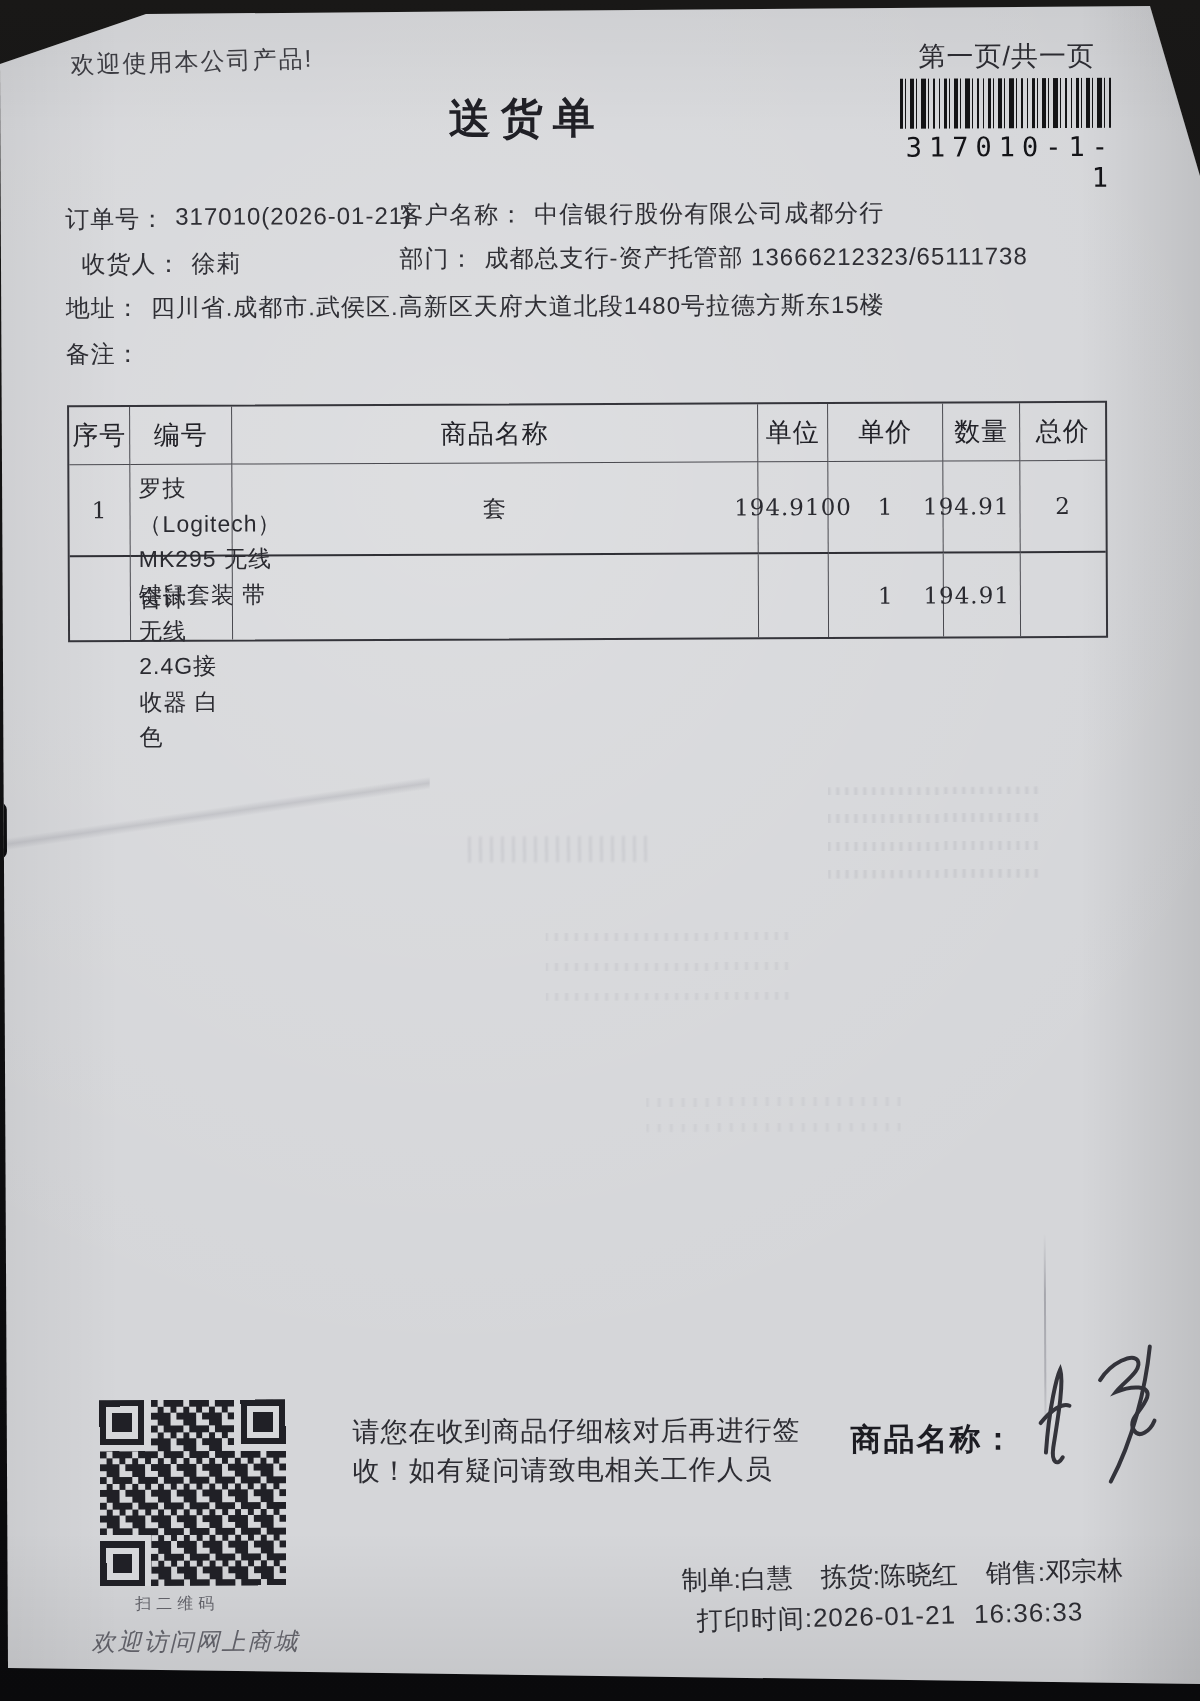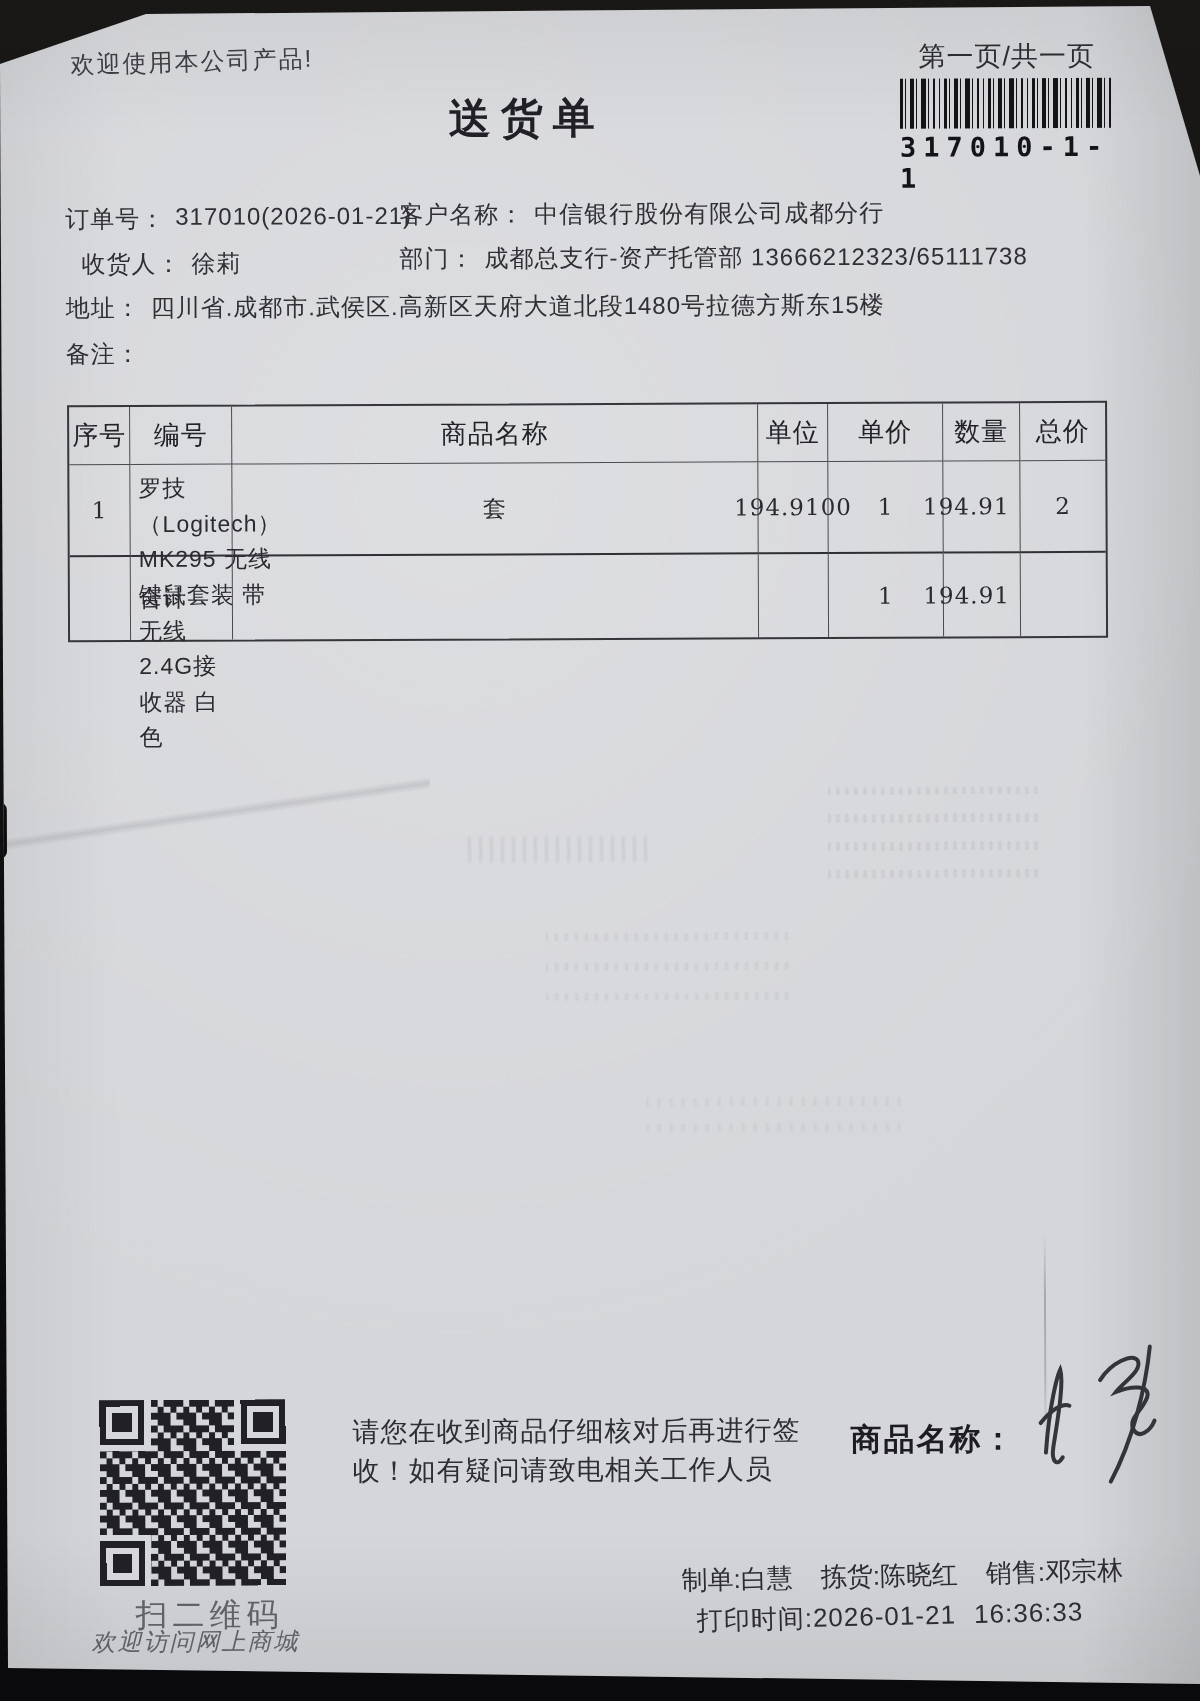--- a/index.html
+++ b/index.html
@@ -39,7 +39,7 @@
       #141416 28px 29px,transparent 29px 33px,
       #141416 33px 35px,transparent 35px 39px,
       #141416 39px 40px,transparent 40px 44px);}
-  .barcode-num{margin-top:3px;text-align:left;font-size:27px;font-weight:bold;
+  .barcode-num{margin-top:3px;text-align:right;font-size:27px;font-weight:normal;
     letter-spacing:7px;color:#141418;font-family:"DejaVu Sans Mono","Liberation Mono",monospace;}
 
   .info-row{position:absolute;display:flex;gap:10px;font-size:24px;letter-spacing:1px;color:#2f2f35;white-space:nowrap;}

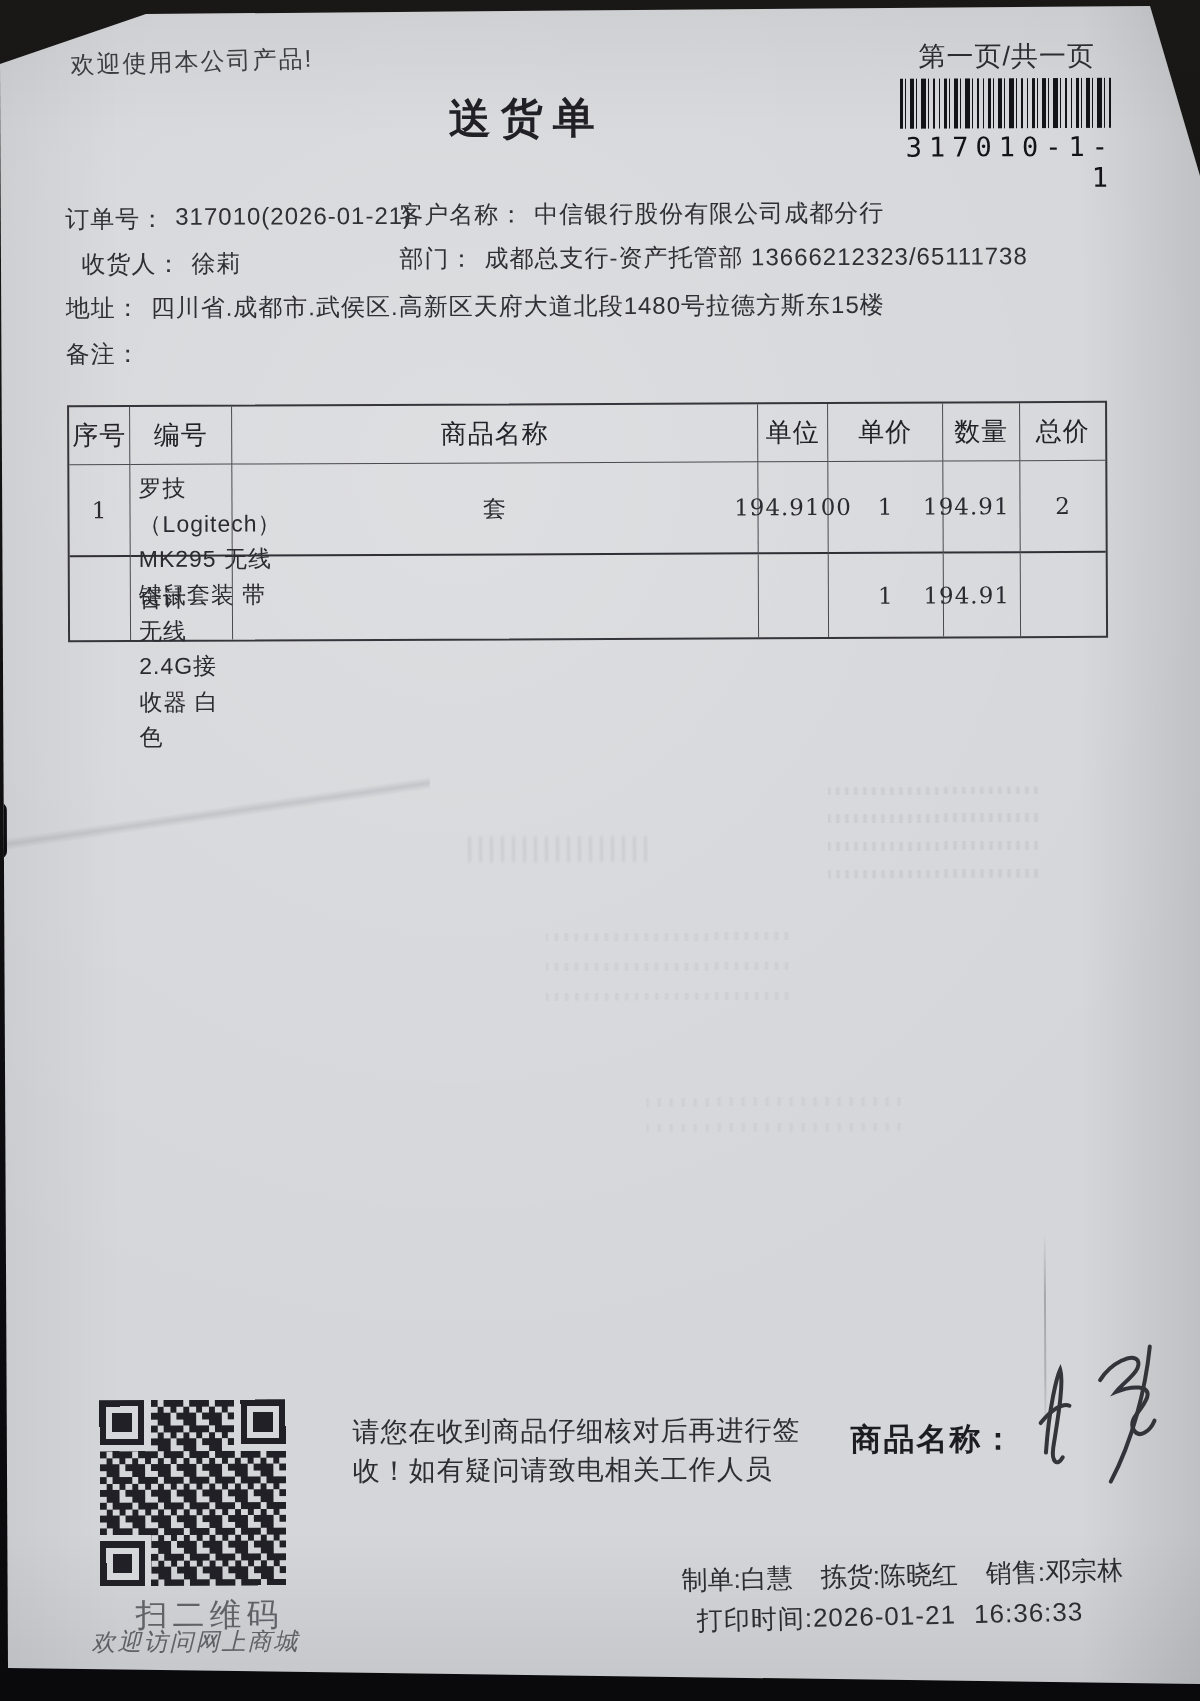--- a/index.html
+++ b/index.html
@@ -90,7 +90,7 @@
   .edge-nub{position:absolute;left:0;top:800px;width:7px;height:56px;background:#0d0d0f;border-radius:0 7px 7px 0;}
 
   .qr{position:absolute;left:95px;top:1398px;width:190px;height:186px;}
-  .qr-cap1{position:absolute;left:132px;top:1592px;font-size:32px;color:#4e4e56;letter-spacing:5px;opacity:.85;}
+  .qr-cap1{position:absolute;left:132px;top:1592px;font-size:16px;color:#4e4e56;letter-spacing:5px;opacity:.85;}
   .qr-cap2{position:absolute;left:88px;top:1624px;font-size:24px;color:#4e4e56;letter-spacing:2px;opacity:.85;font-style:italic;}
 
   .notice{position:absolute;left:350px;top:1412px;width:450px;font-size:27px;

